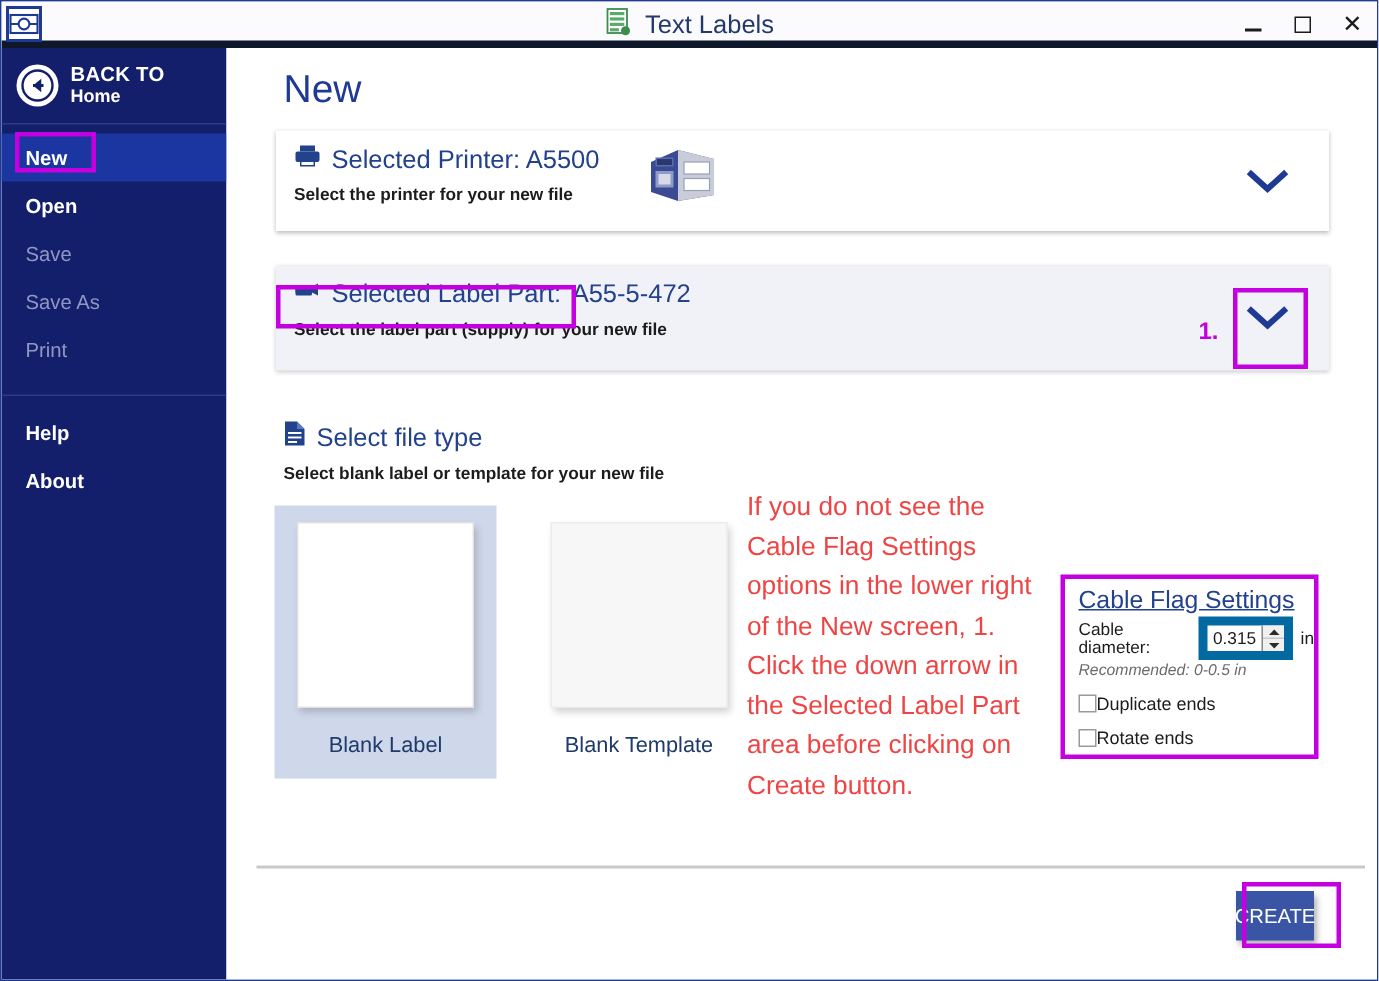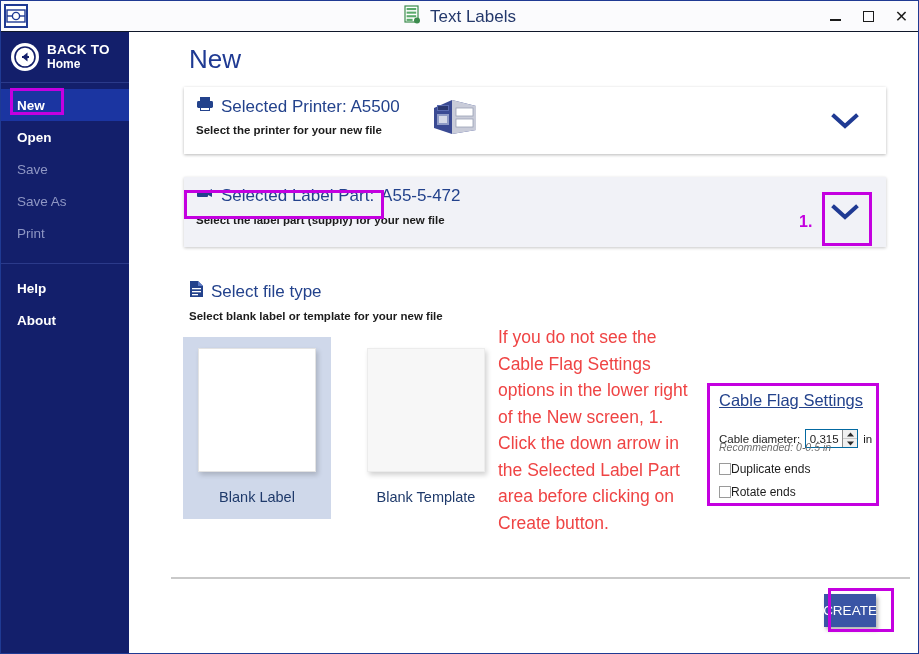--- a/index.html
+++ b/index.html
@@ -27,7 +27,7 @@
     width: 100%;
     height: 31px;
     background: #fbfbfd;
-    border-bottom: 1px solid #0f172a;
+    border-bottom: 5px solid #0f172a;
     box-sizing: border-box;
   }
   .app-icon {

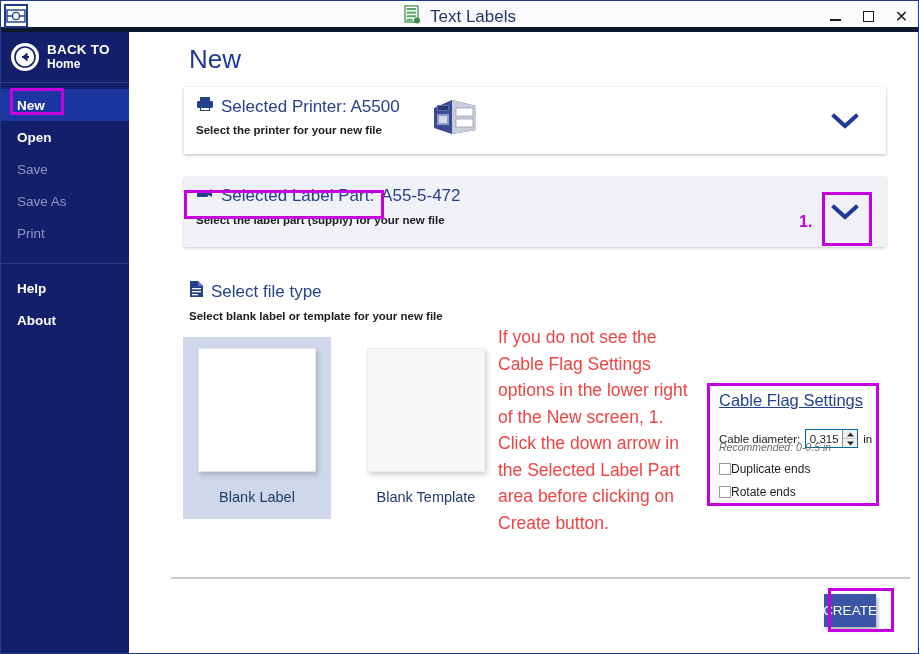--- a/index.html
+++ b/index.html
@@ -77,7 +77,7 @@
   .sidebar {
     position: absolute;
     left: 0; top: 31px;
-    width: 128px;
+    width: 150px;
     bottom: 0;
     background: #131f6b;
   }

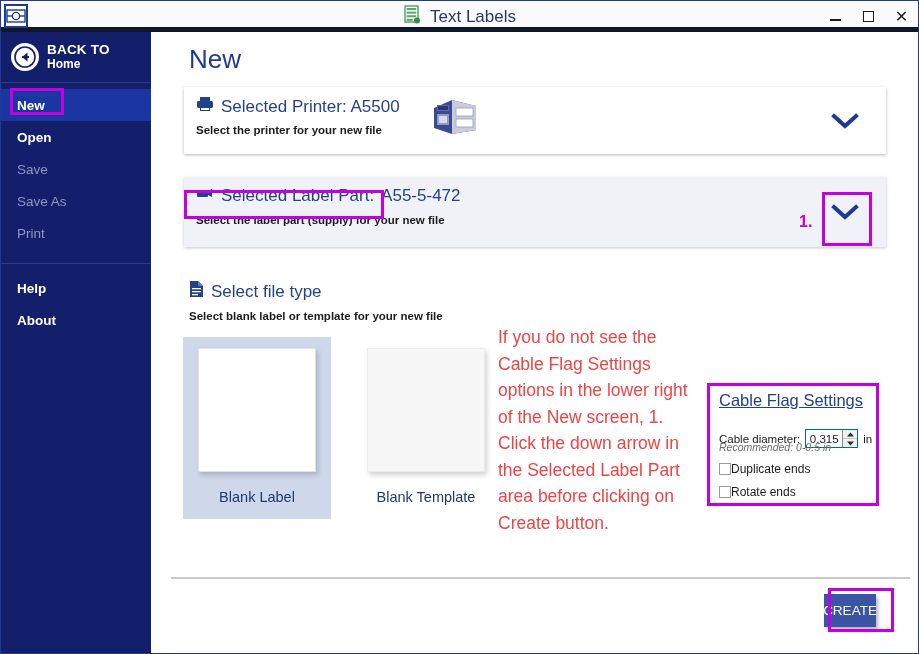--- a/index.html
+++ b/index.html
@@ -291,7 +291,7 @@
   }
   .cfs-row {
     position: absolute;
-    left: 9px; top: 43px;
+    left: 9px; top: 25px;
     display: flex;
     align-items: center;
     gap: 5px;

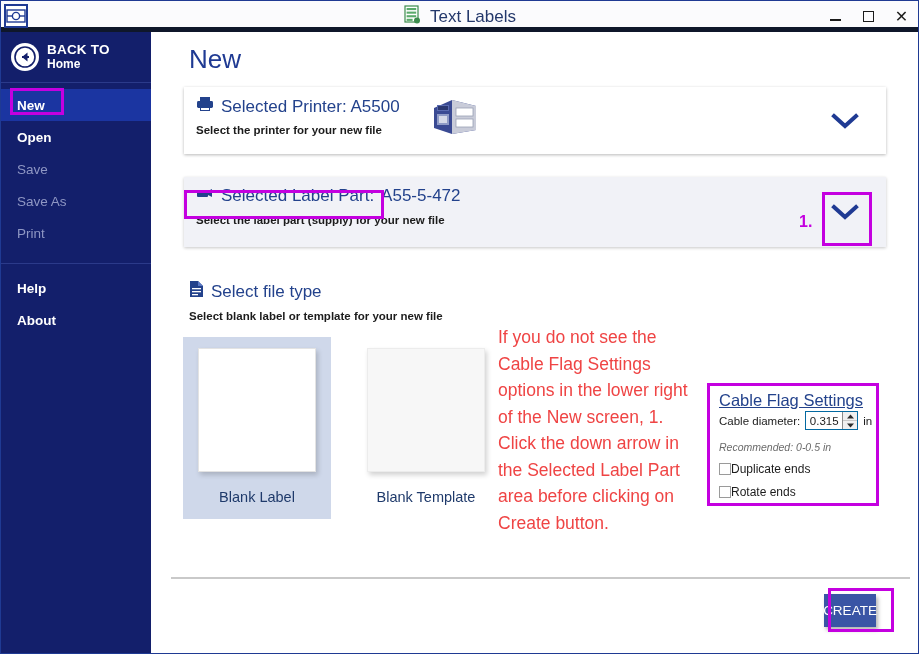--- a/index.html
+++ b/index.html
@@ -301,7 +301,7 @@
   .spin {
     display: inline-flex;
     align-items: stretch;
-    border: 1px solid #0369a1;
+    border: 6px solid #0369a1;
     background: #ffffff;
     height: 17px;
   }

